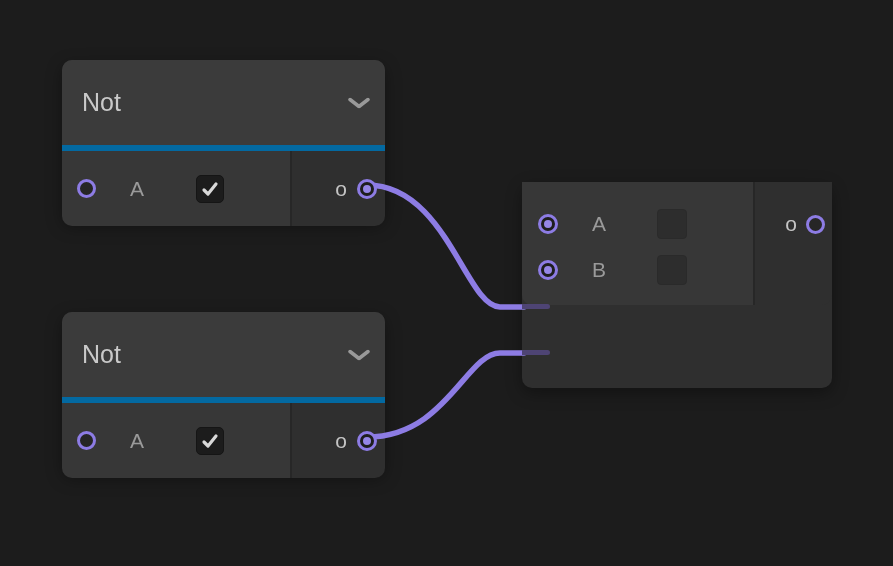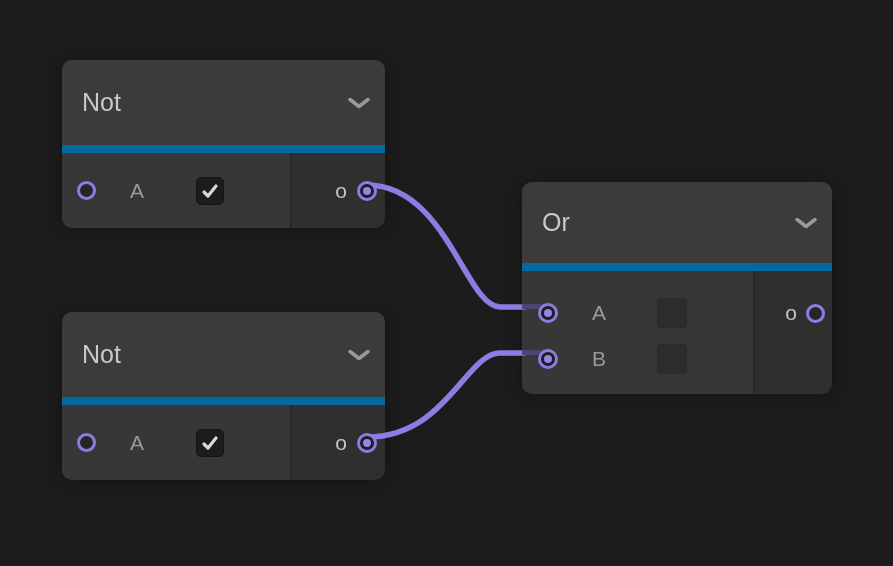--- a/index.html
+++ b/index.html
@@ -17,7 +17,7 @@
   }
   .node-header{
     position:relative;display:flex;align-items:center;
-    background:#3b3b3b;border-bottom:8px solid #0369a1;
+    background:#3b3b3b;border-bottom:6px solid #0369a1;
     border-radius:10px 10px 0 0;
   }
   .node-title{padding-left:20px;font-size:25px;color:#c9c9c9;}

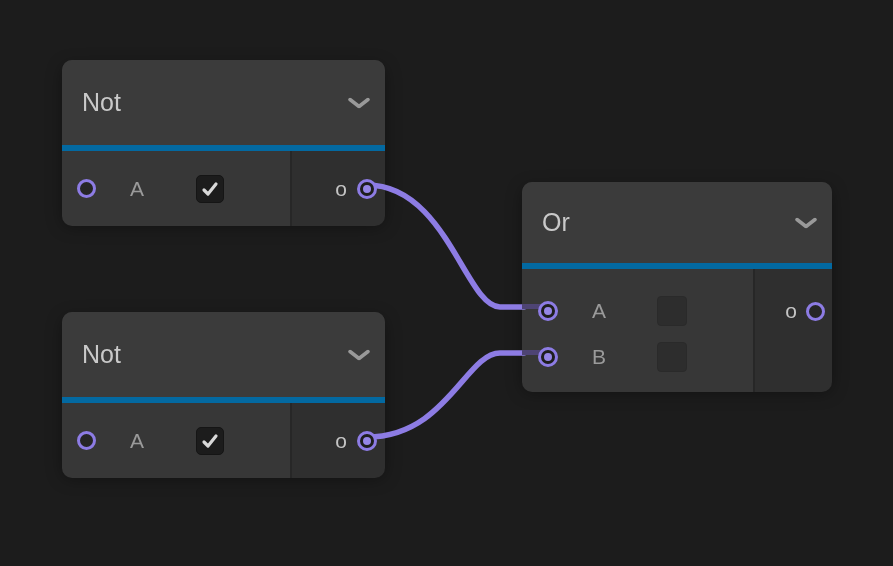--- a/index.html
+++ b/index.html
@@ -127,14 +127,6 @@
   <div class="node or-node">
     <div class="stub" style="top:122px;"></div>
     <div class="stub" style="top:168px;"></div>
-    <div class="node-header">
-      <span class="node-title">Or</span>
-      <span class="collapse-btn">
-        <svg width="22" height="11" viewBox="0 0 22 11">
-          <polyline points="2,2 11,9 20,2" fill="none" stroke="#999999" stroke-width="3.5" stroke-linecap="round" stroke-linejoin="round"></polyline>
-        </svg>
-      </span>
-    </div>
     <div class="node-body">
       <div class="cell-inputs">
         <div class="port-row">

